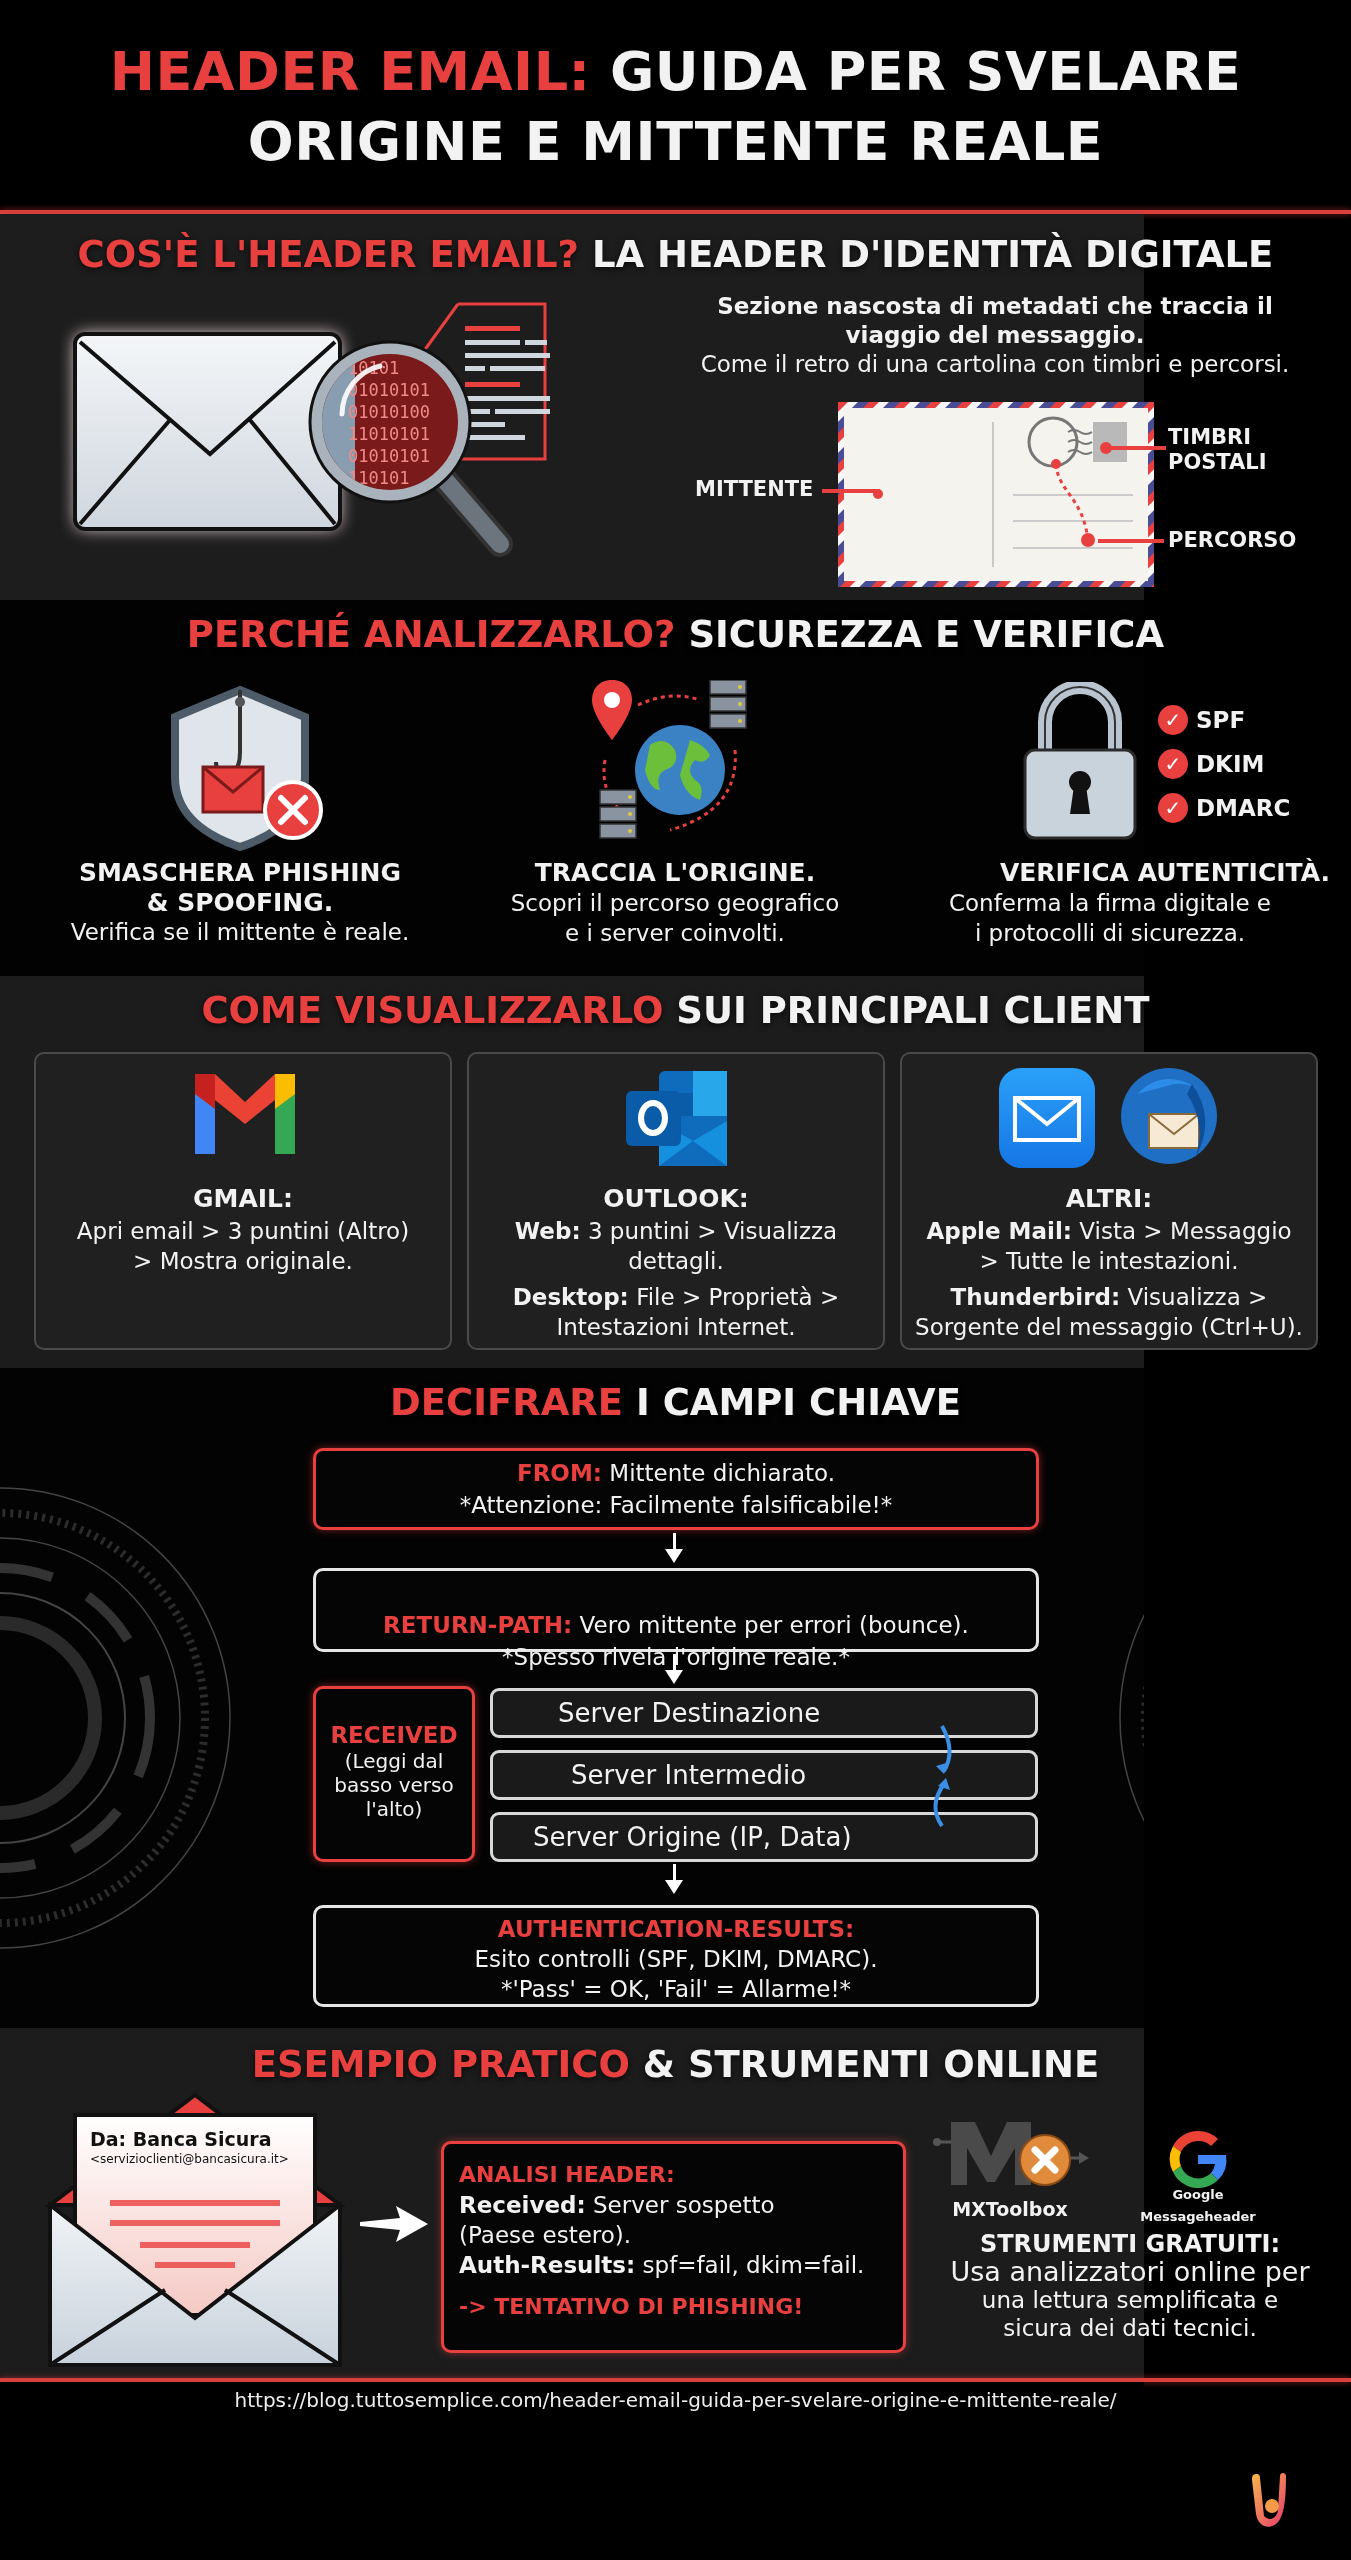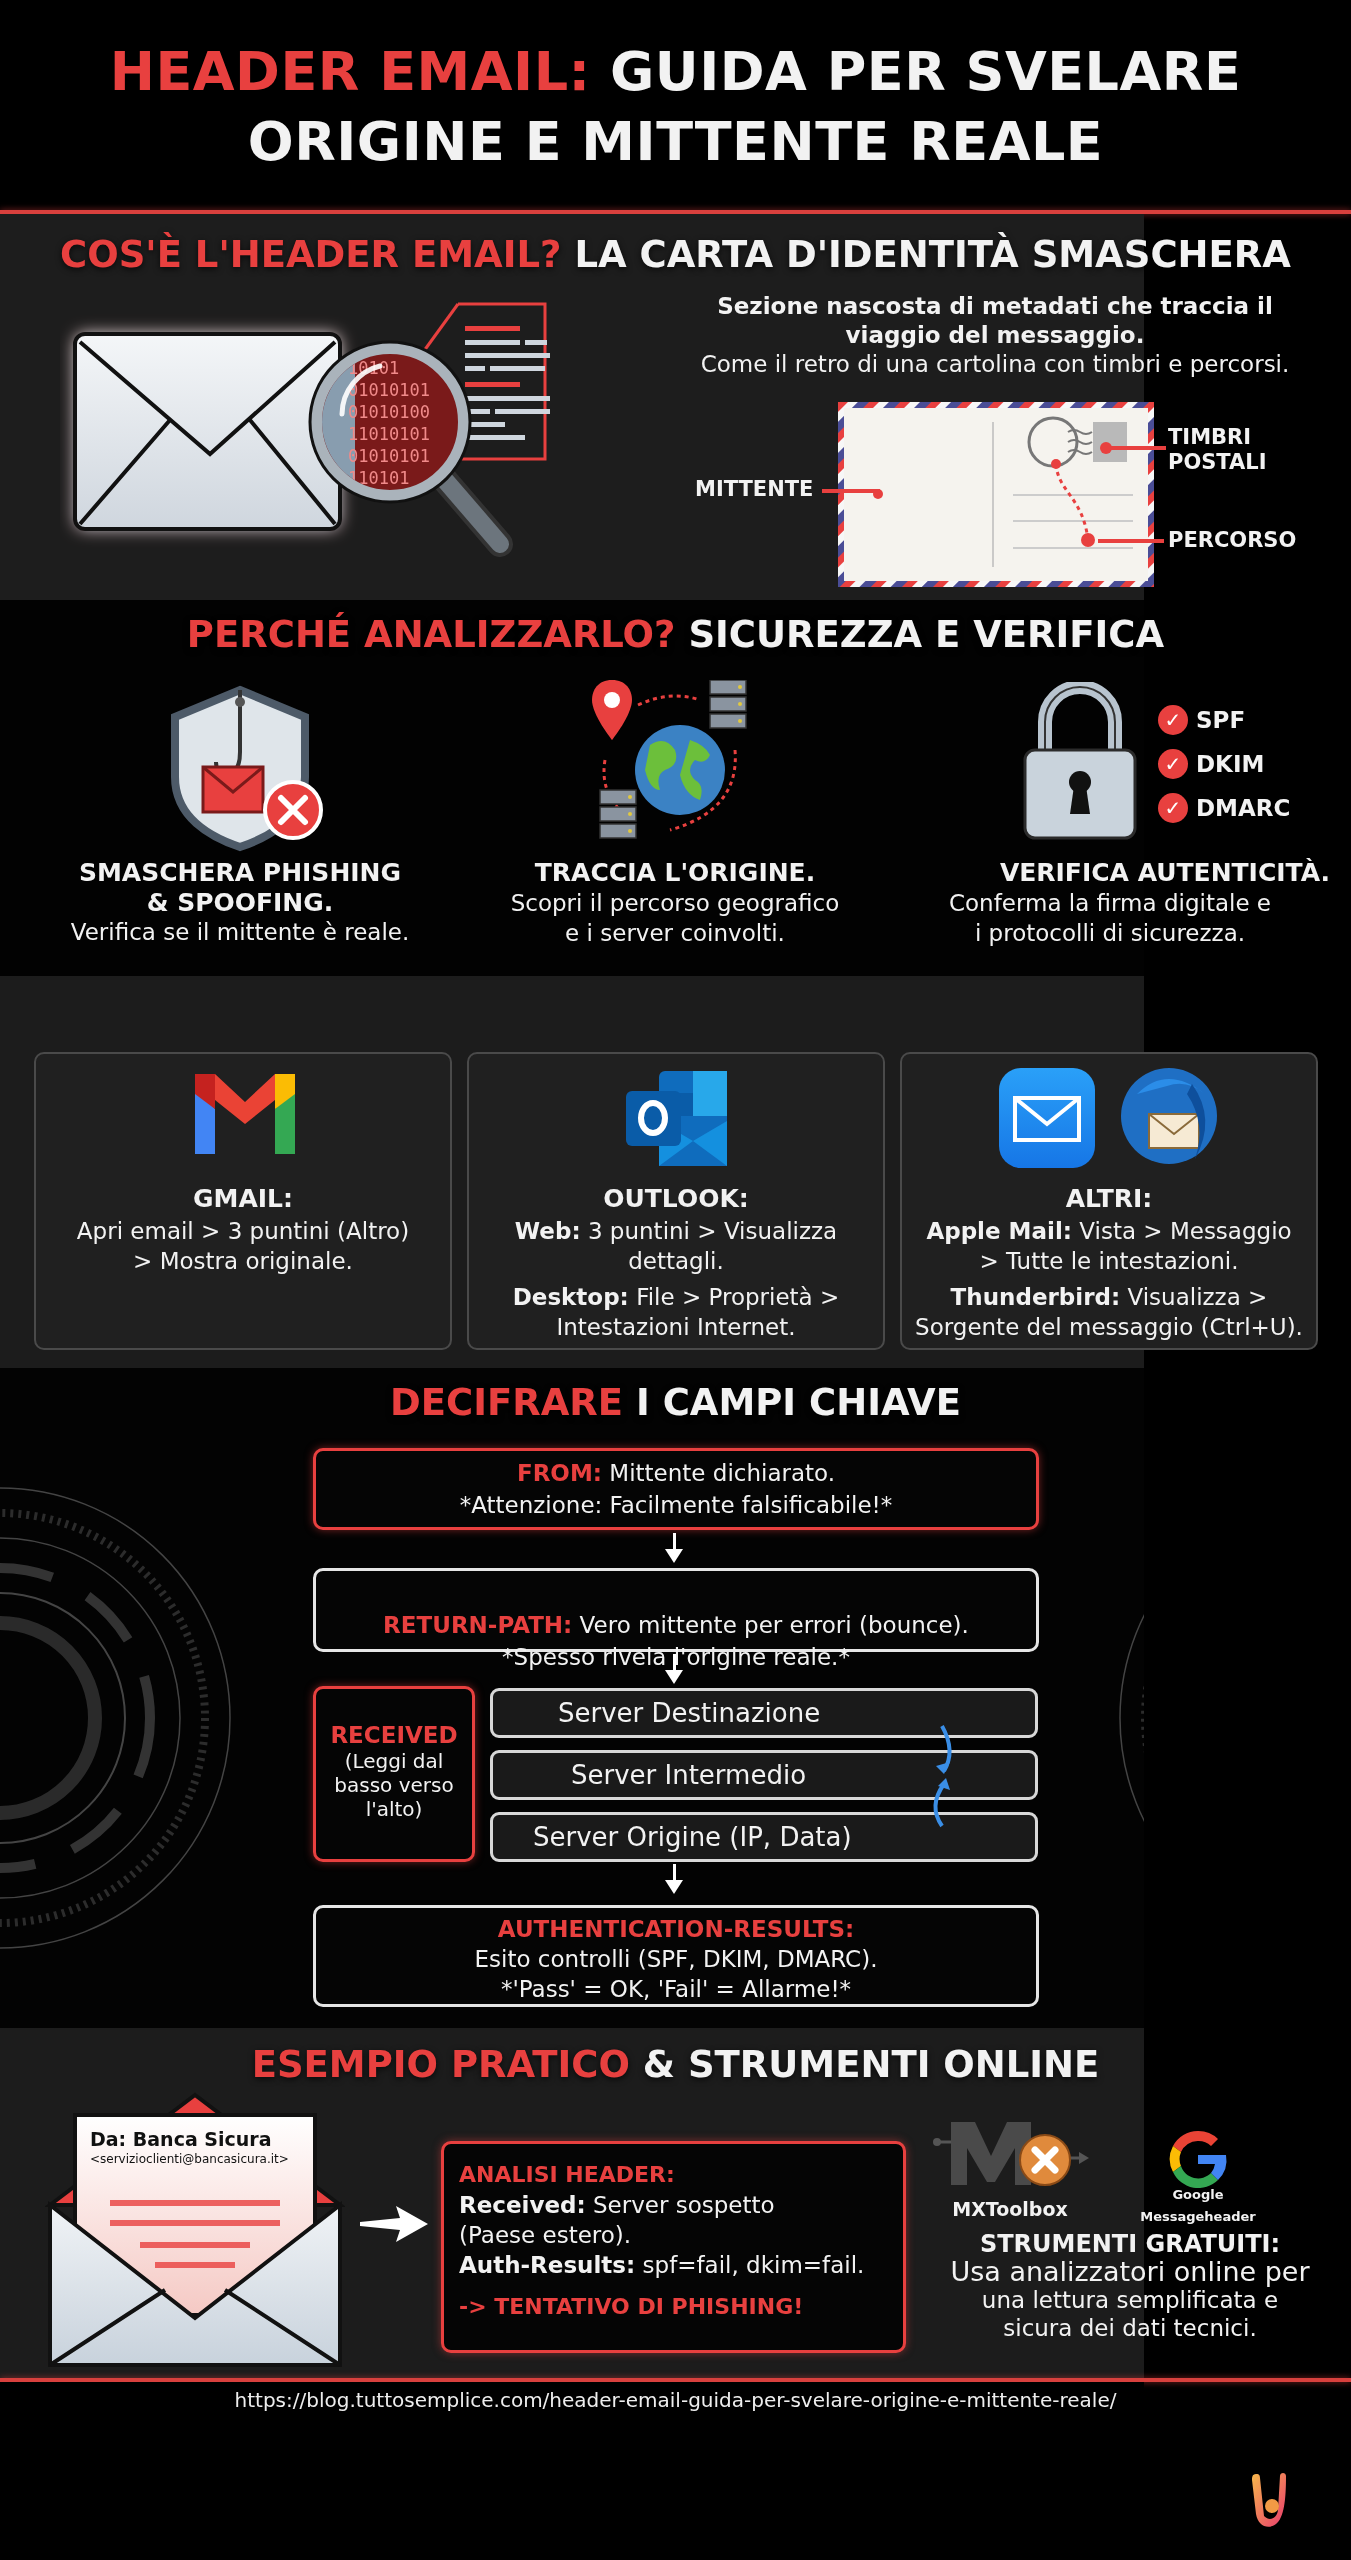--- a/index.html
+++ b/index.html
@@ -51,7 +51,7 @@
 <div class="sec" id="sec-what">
   <div class="h2" style="top:18px;">
     <span class="red">COS'È L'HEADER EMAIL?</span>
-    <span>LA CARTA D'IDENTITÀ SMASCHERA</span>
+    <span>LA HEADER D'IDENTITÀ DIGITALE</span>
   </div>
 
   <svg class="abs" style="left:60px; top:80px;" width="580" height="300" viewBox="0 0 580 300">

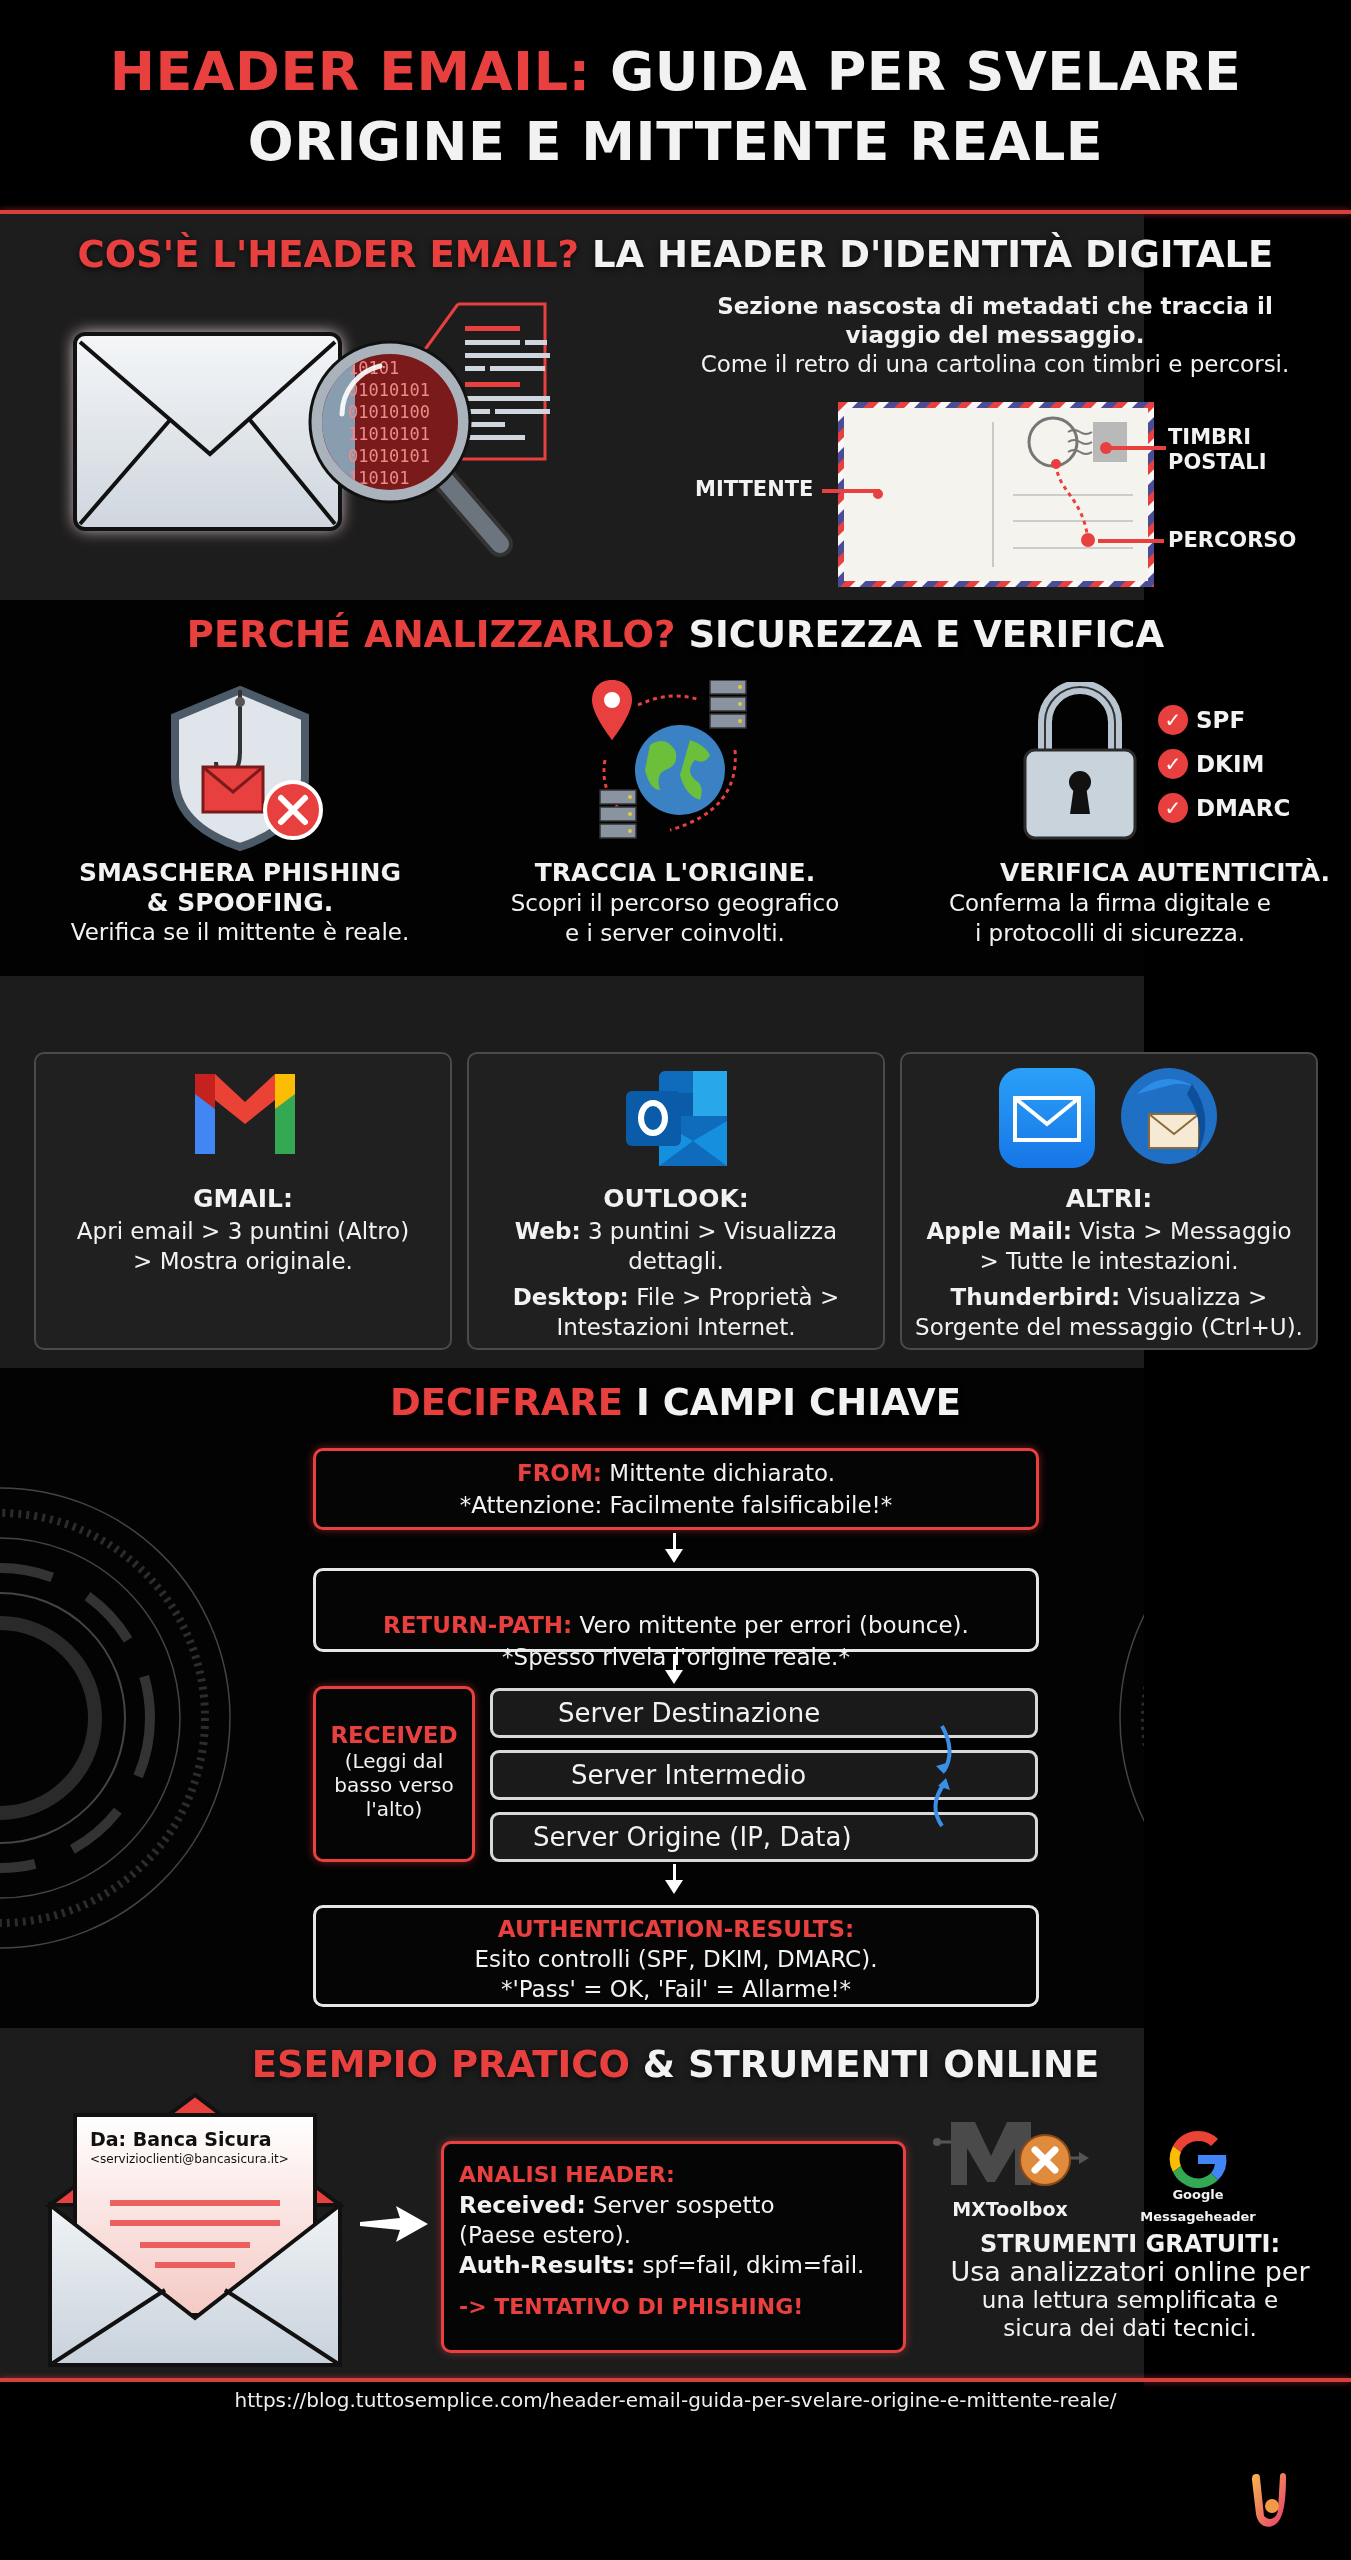--- a/index.html
+++ b/index.html
@@ -236,6 +236,10 @@
 </div>
 
 <div class="sec" id="sec-how">
+  <div class="h2" style="top:12px;">
+    <span class="red">COME VISUALIZZARLO</span>
+    <span>SUI PRINCIPALI CLIENT</span>
+  </div>
 
   <div class="card" style="left:34px;">
     <svg class="abs" style="left:154px; top:20px;" width="110" height="84" viewBox="0 0 110 84">

